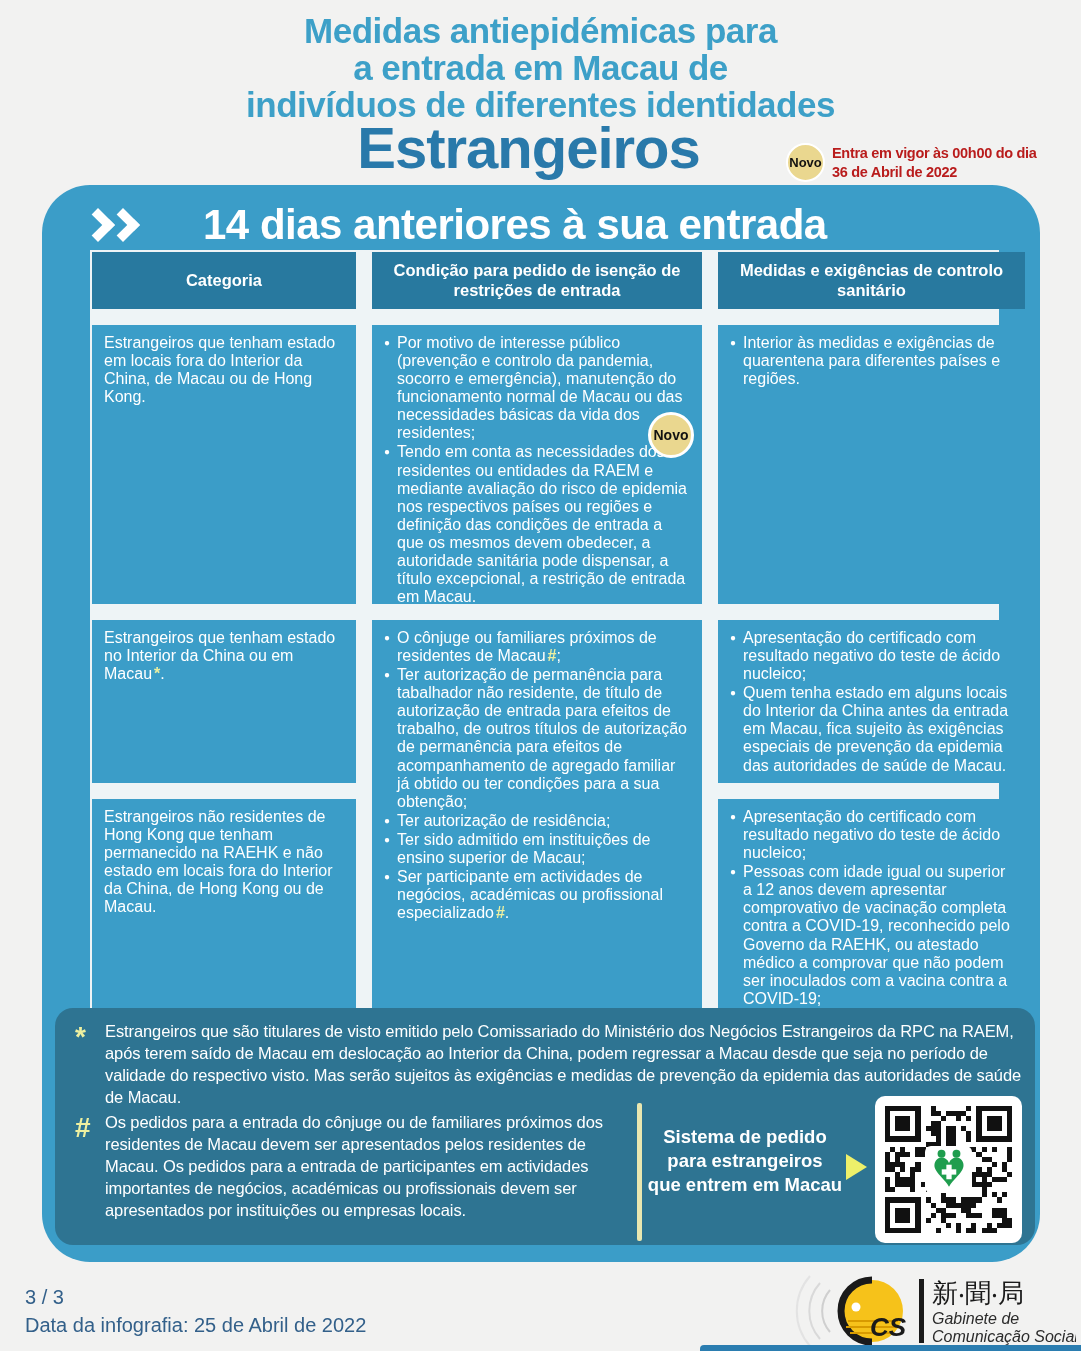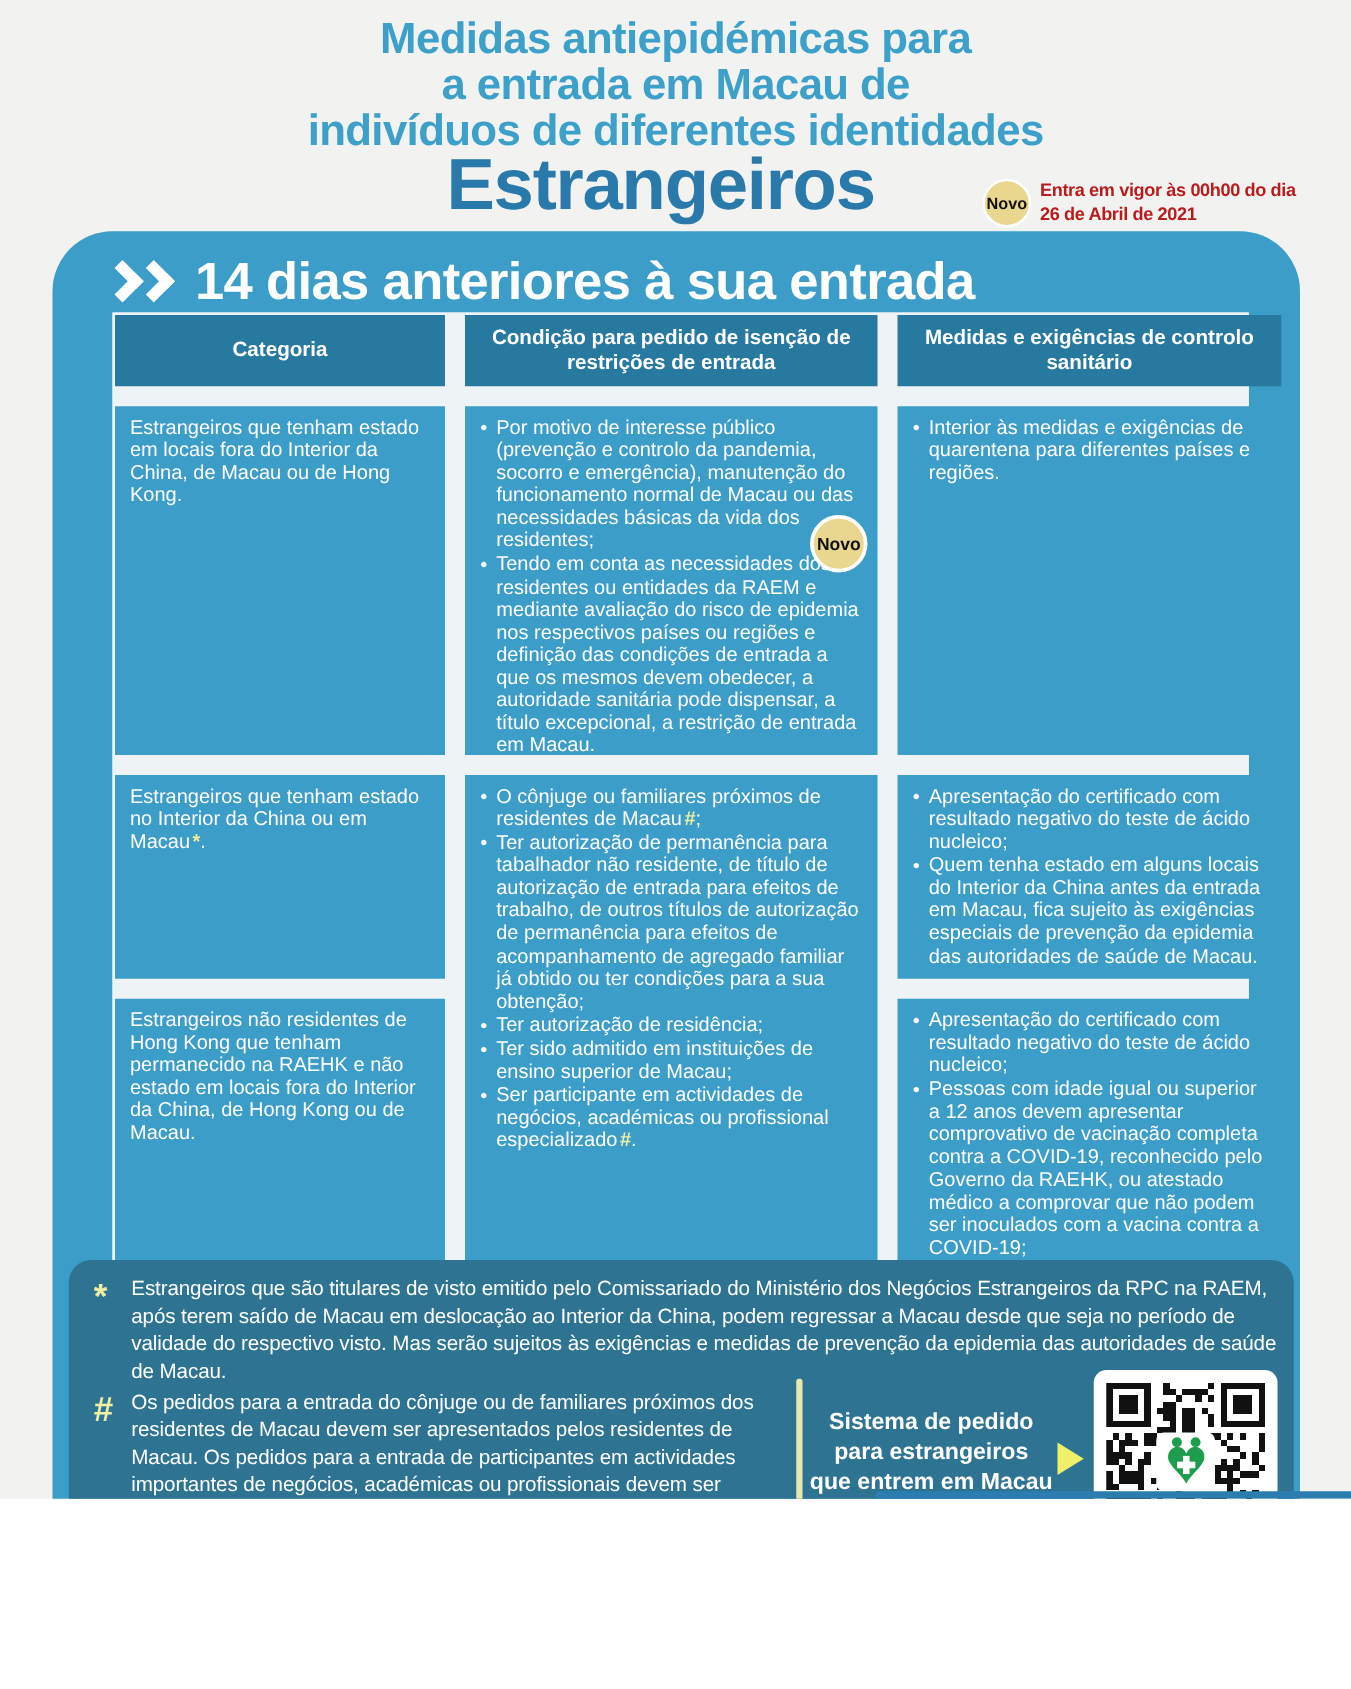--- a/index.html
+++ b/index.html
@@ -4,7 +4,7 @@
 <style>
   html,body{margin:0;padding:0;}
   body{font-family:"Liberation Sans",sans-serif;}
-  .page{position:relative;width:1081px;height:1199px;background:#f2f2f1;overflow:hidden;}
+  .page{position:relative;width:1081px;height:1351px;background:#f2f2f1;overflow:hidden;}
 
   
   .hdr-title{position:absolute;top:12px;left:0;right:0;text-align:center;

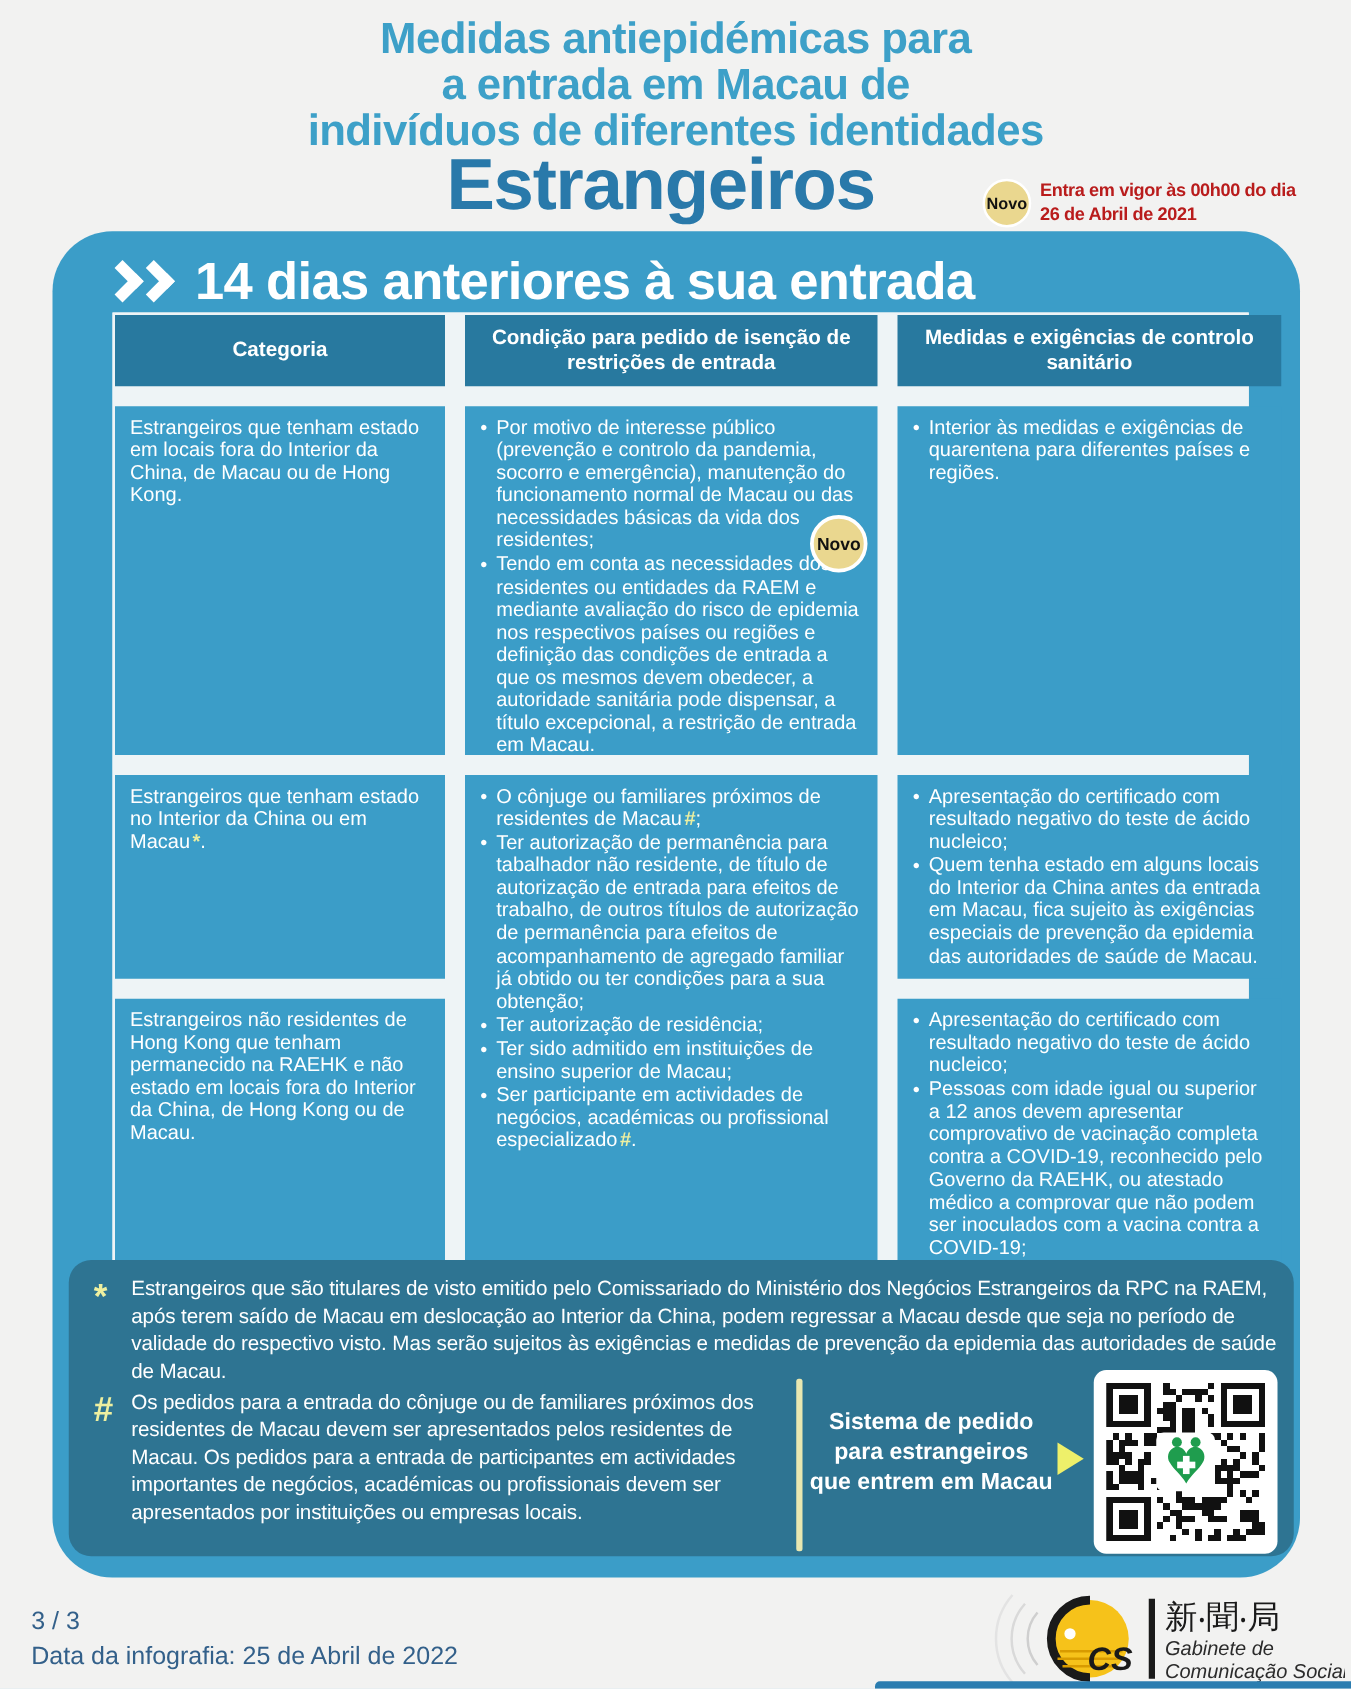--- a/index.html
+++ b/index.html
@@ -81,7 +81,7 @@
     <div class="novo-circle">Novo</div>
     <div class="eff-text">
       <div>Entra em vigor às 00h00 do dia</div>
-      <div>26 de Abril de 2021</div>
+      <div>36 de Abril de 2022</div>
     </div>
   </div>
 

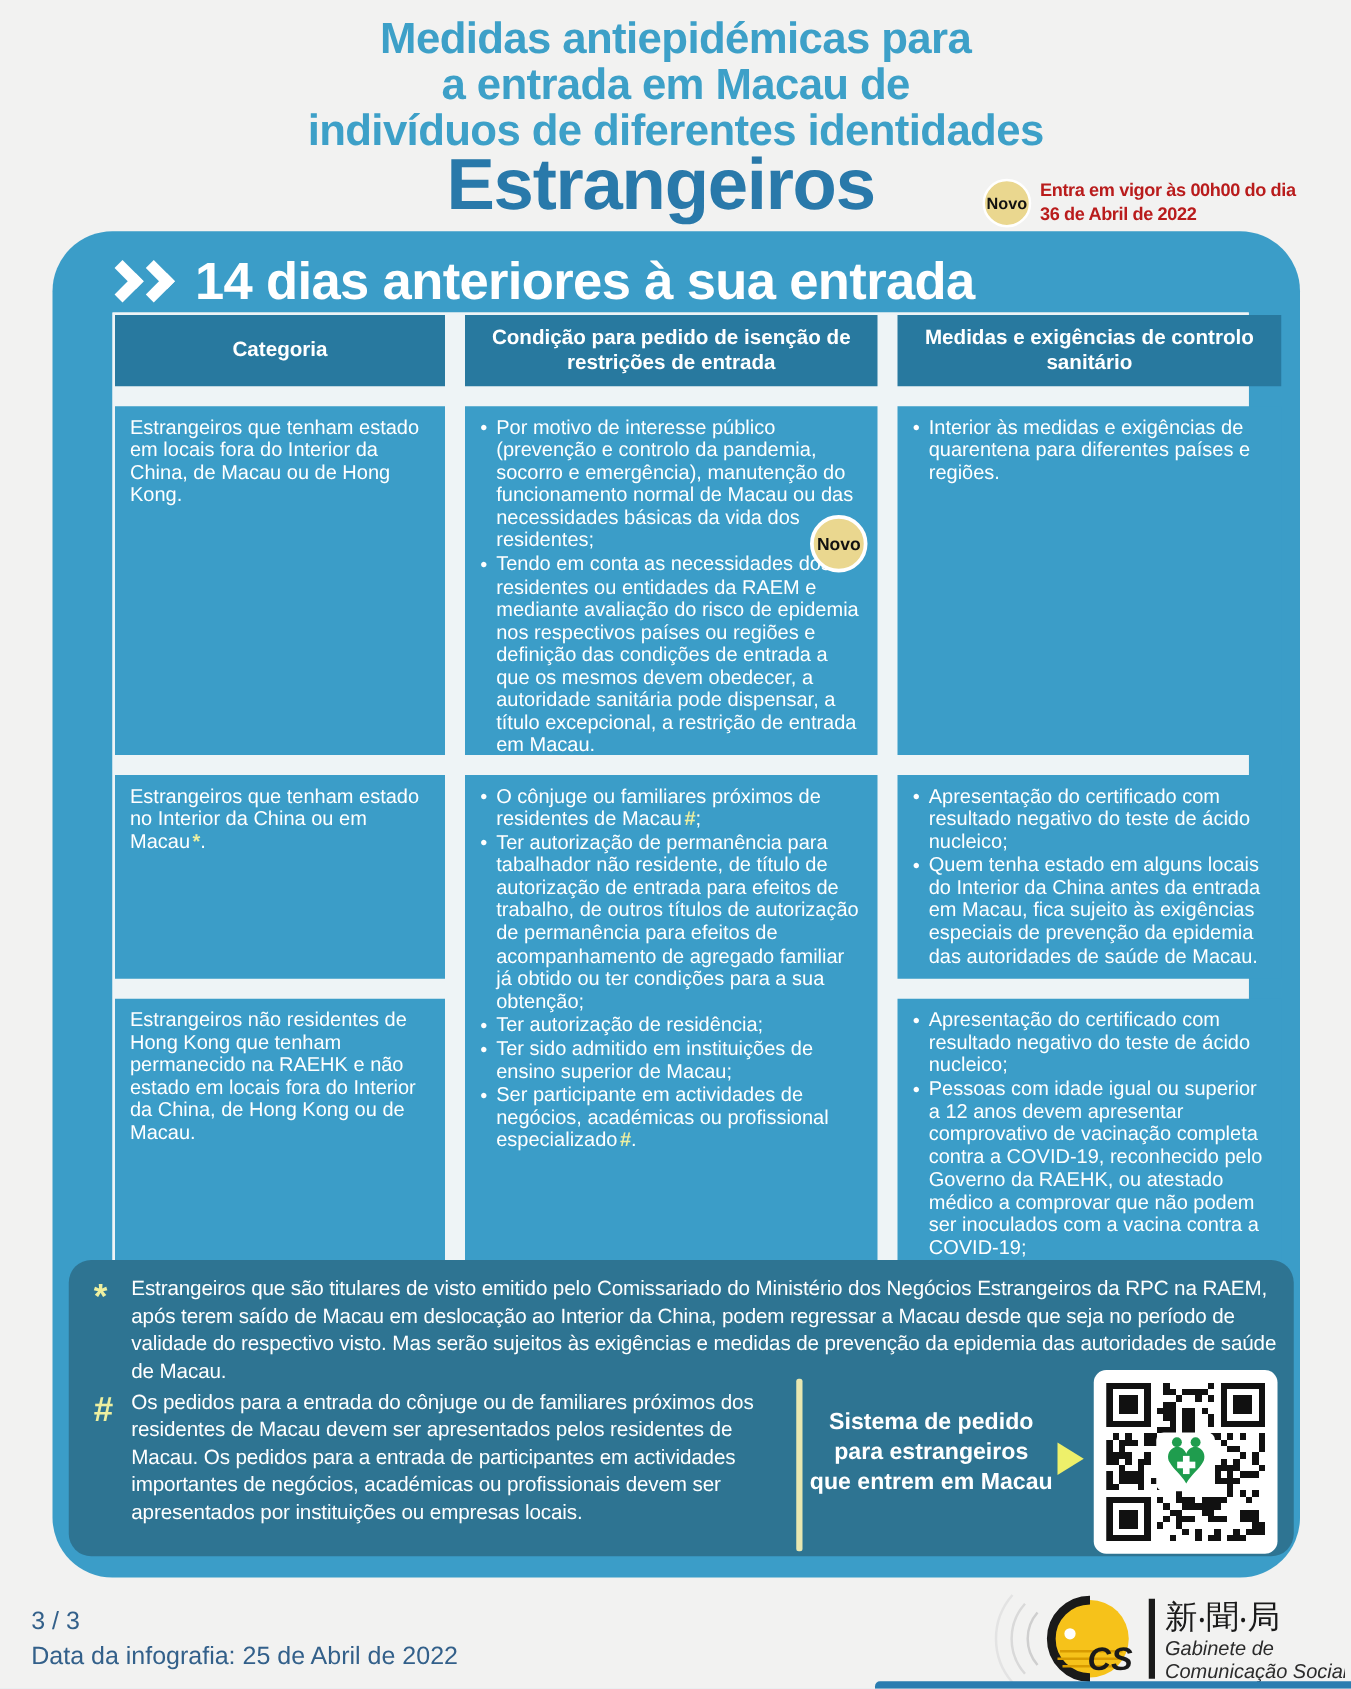--- a/index.html
+++ b/index.html
@@ -22,7 +22,7 @@
   .chevs{display:flex;margin-right:20px;}
   .chev{display:inline-block;width:15px;height:15px;border-top:9px solid #fff;border-right:9px solid #fff;
     transform:rotate(45deg);margin-right:1px;}
-  .title-text{font-size:42px;font-weight:bold;letter-spacing:-0.5px;}
+  .title-text{font-size:42px;font-weight:bold;letter-spacing:-0.5px;margin-left:47px;}
 
   
   .grid{position:absolute;left:48px;top:65px;width:905px;display:grid;

